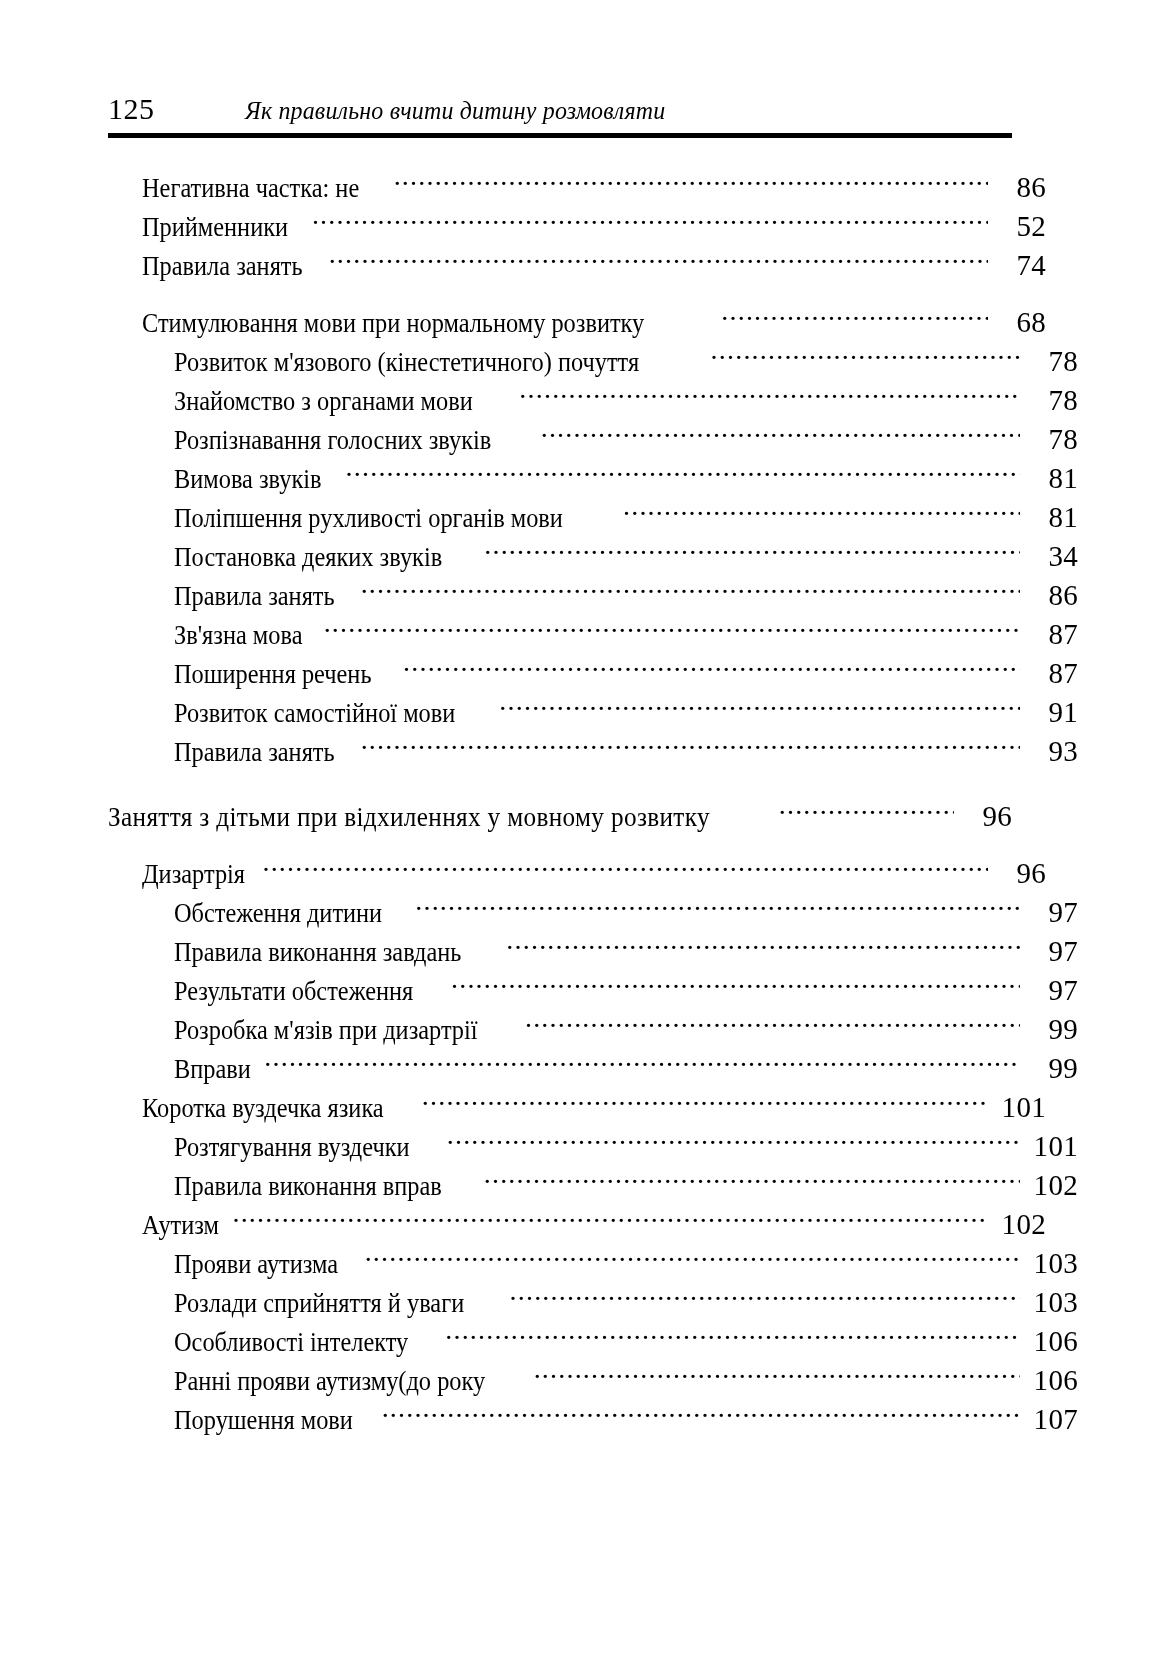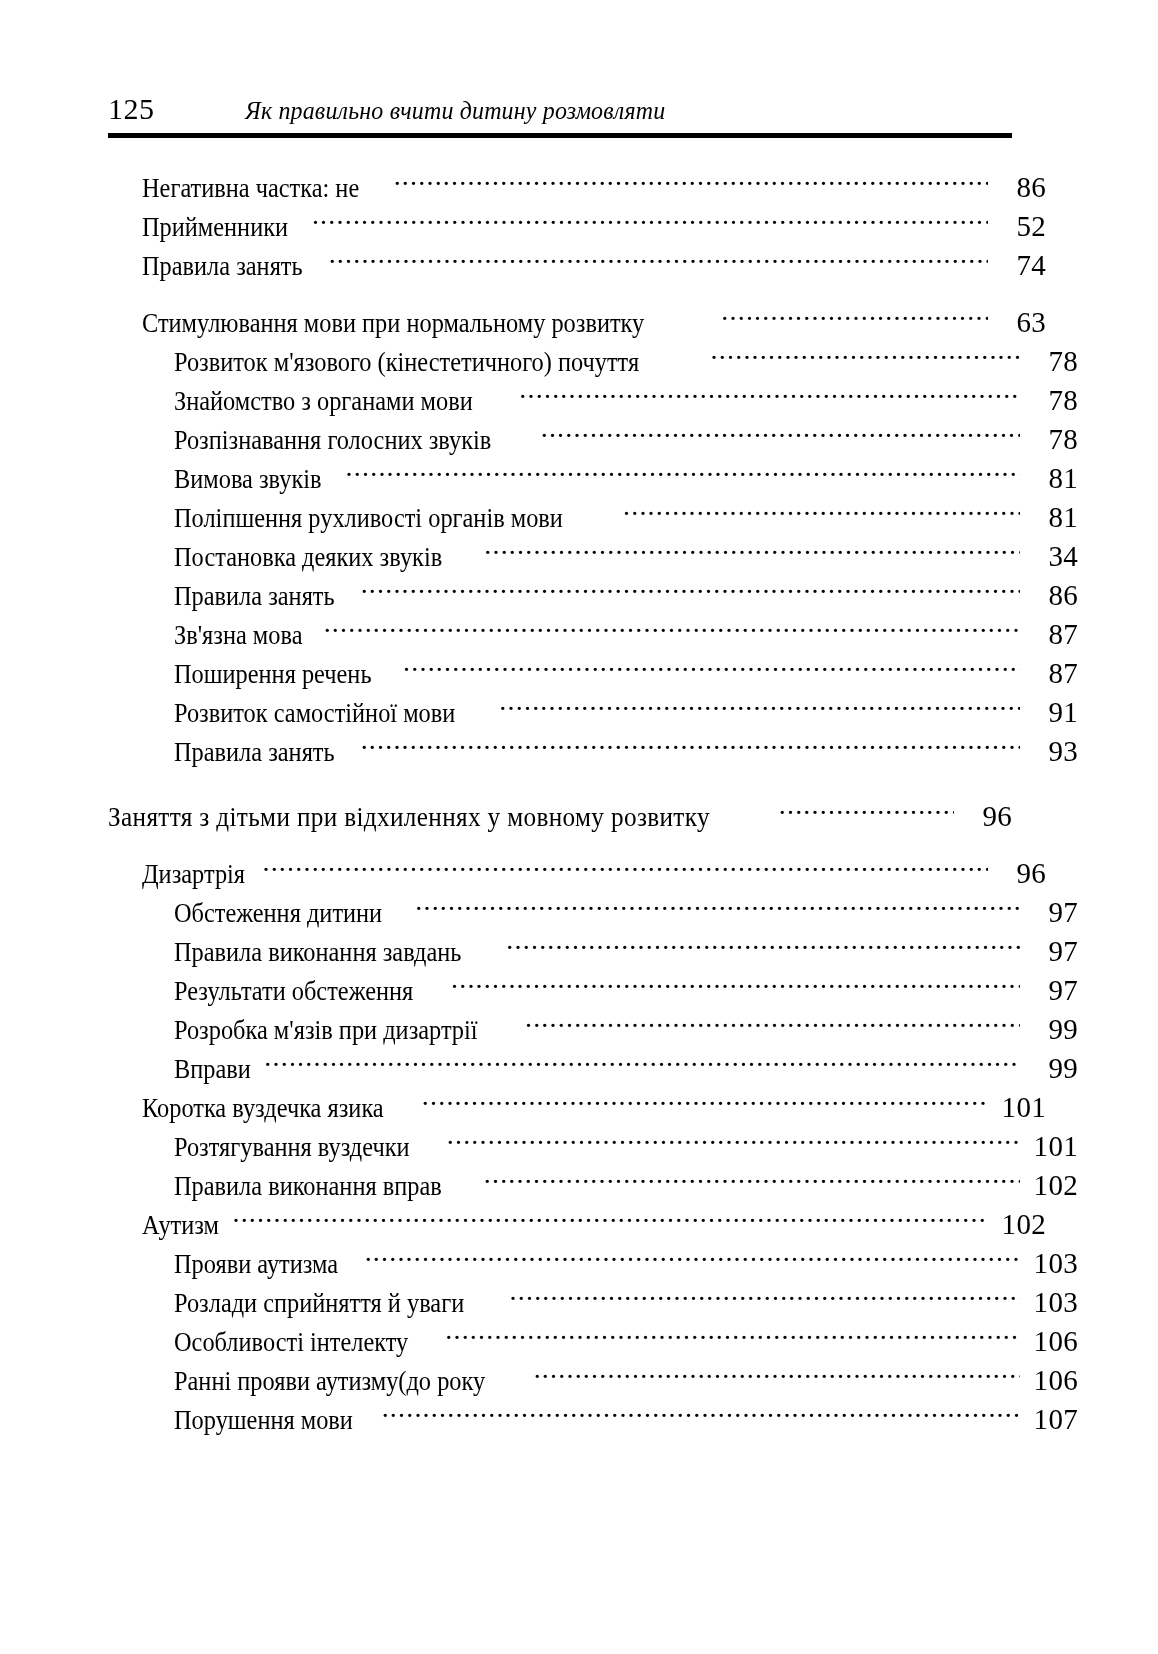--- a/index.html
+++ b/index.html
@@ -164,7 +164,7 @@
       <div class="toc-entry lvl-1 gap-top-sm">
         <span class="label">Стимулювання мови при нормальному розвитку</span>
         <span class="leader"></span>
-        <span class="page-num">63</span>
+        <span class="page-num">68</span>
       </div>
       <div class="toc-entry lvl-2">
         <span class="label">Розвиток м'язового (кінестетичного) почуття</span>

